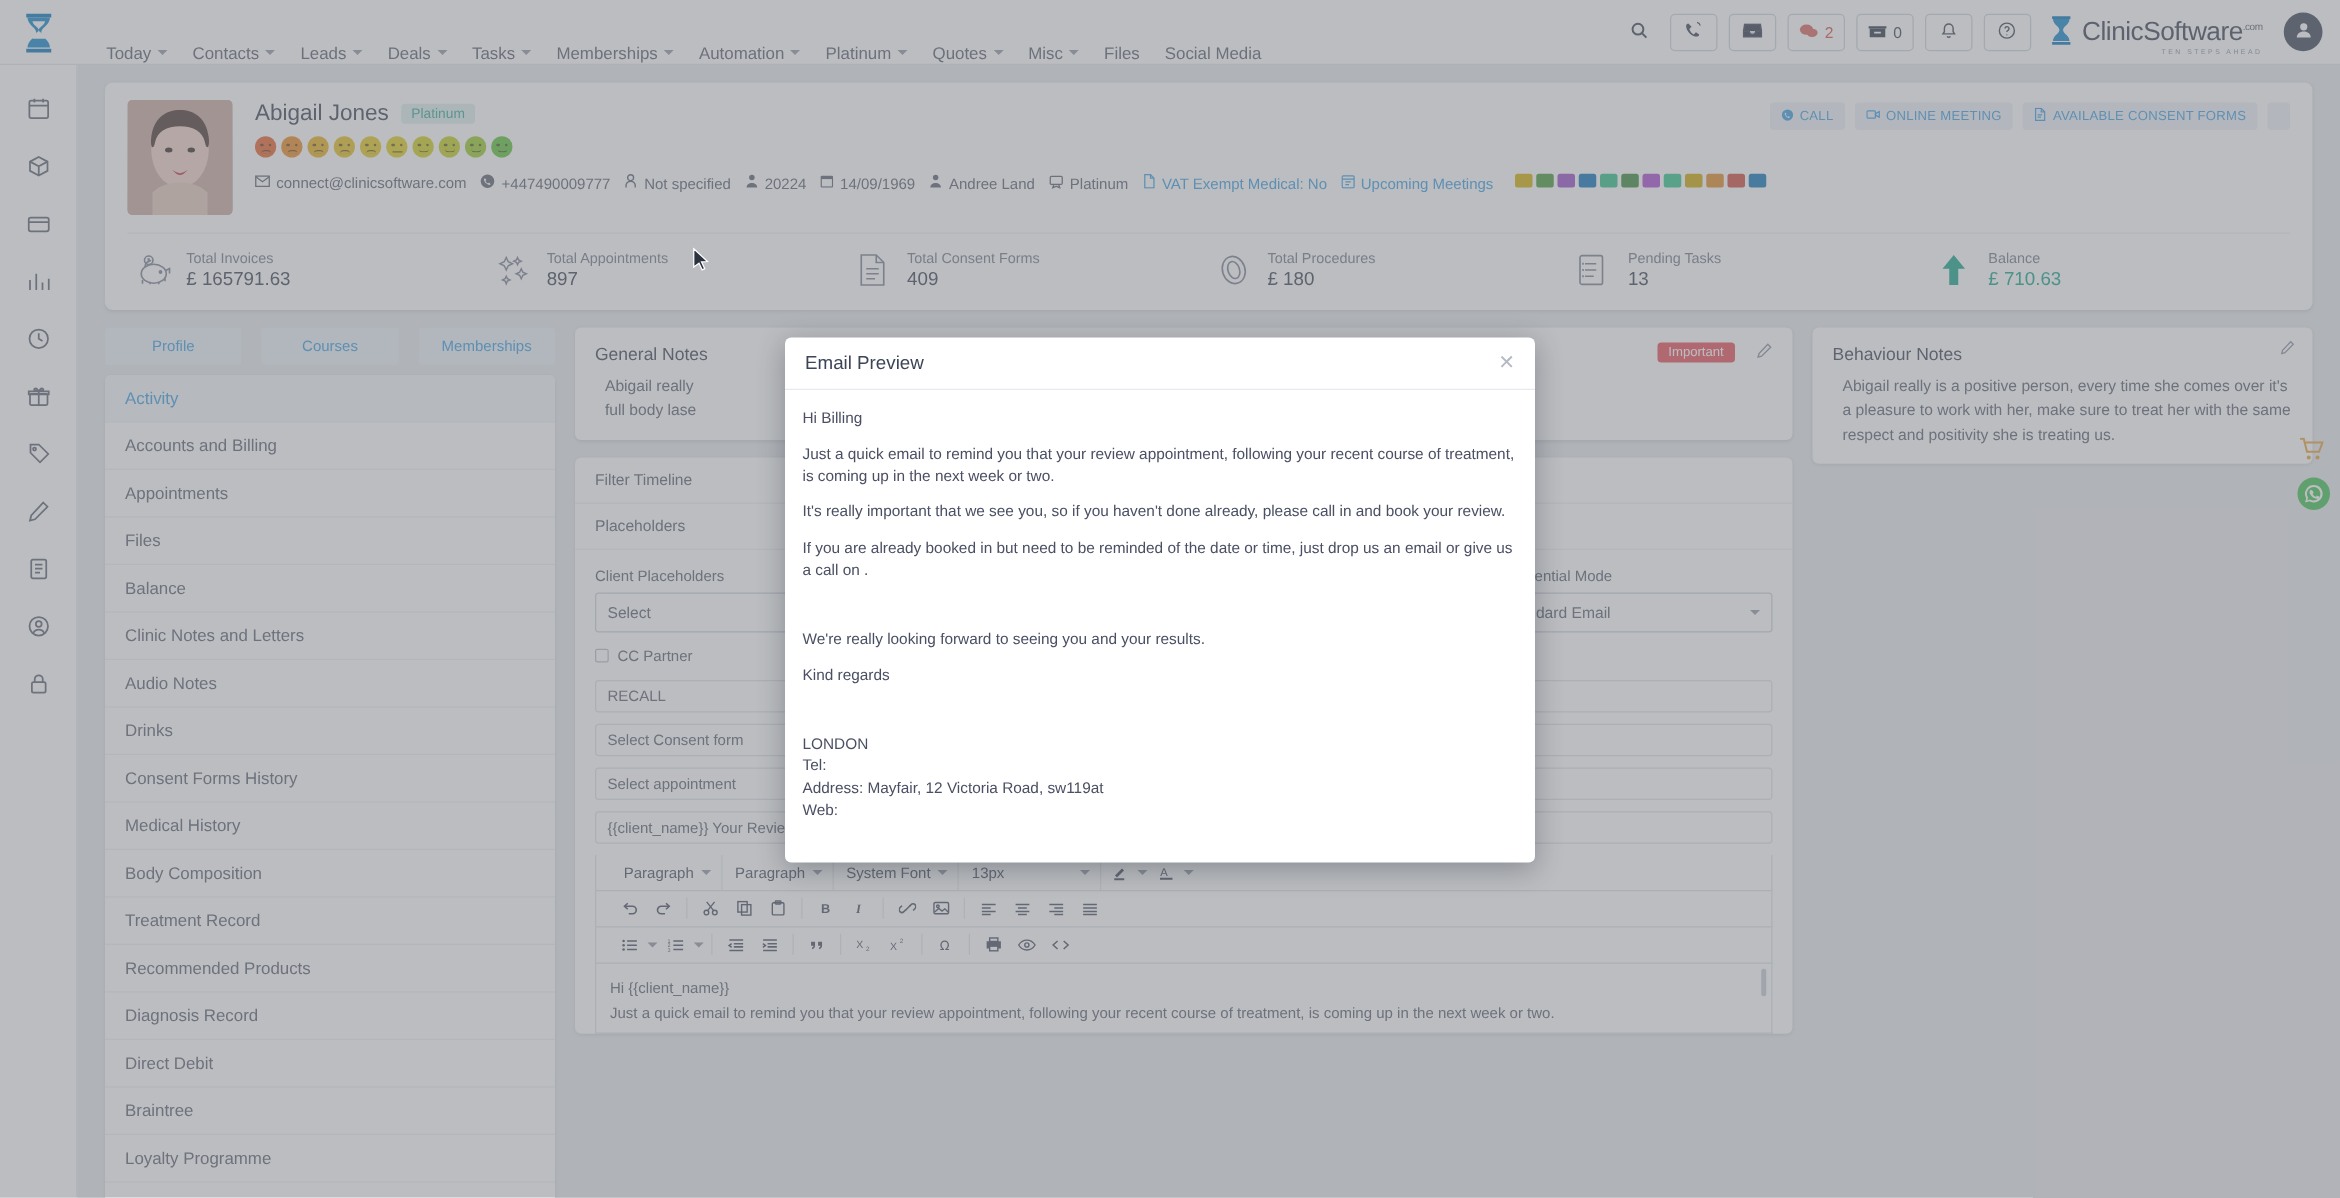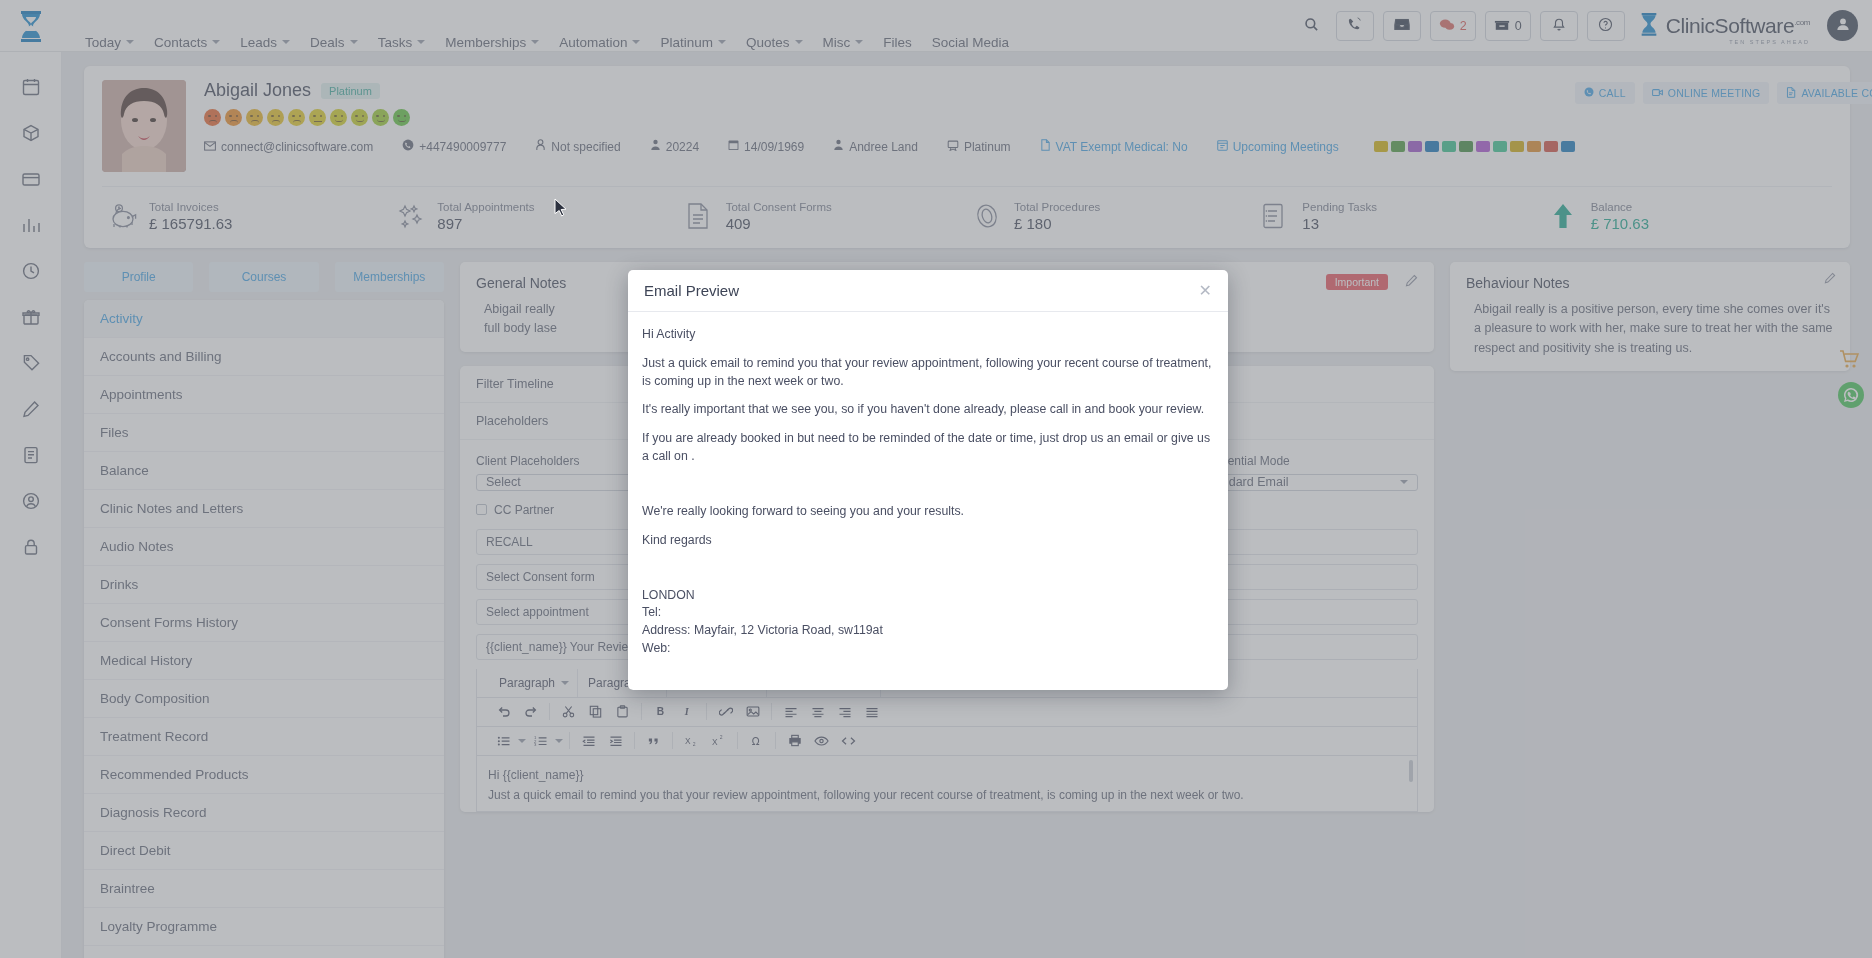--- a/index.html
+++ b/index.html
@@ -85,7 +85,7 @@
   .mouth.sad{border-bottom:none;border-top:1.4px solid rgba(70,50,30,.75);border-radius:8px 8px 0 0;bottom:3.5px;}
   .mouth.flat{border-bottom:1.4px solid rgba(70,50,30,.75);border-radius:0;height:0;}
 
-  .metaline { display:flex; align-items:center; gap:29px; margin-top:13px; flex-wrap:nowrap; }
+  .metaline { display:flex; align-items:flex-start; gap:11px; margin-top:13px; flex-wrap:nowrap; }
   .meta { display:flex; align-items:center; gap:5px; font-size:12px; color:#5c6273; white-space:nowrap; }
   .meta.link { color:#3da0e3; cursor:pointer; }
   .swatches { display:flex; gap:3px; margin-left:6px; }

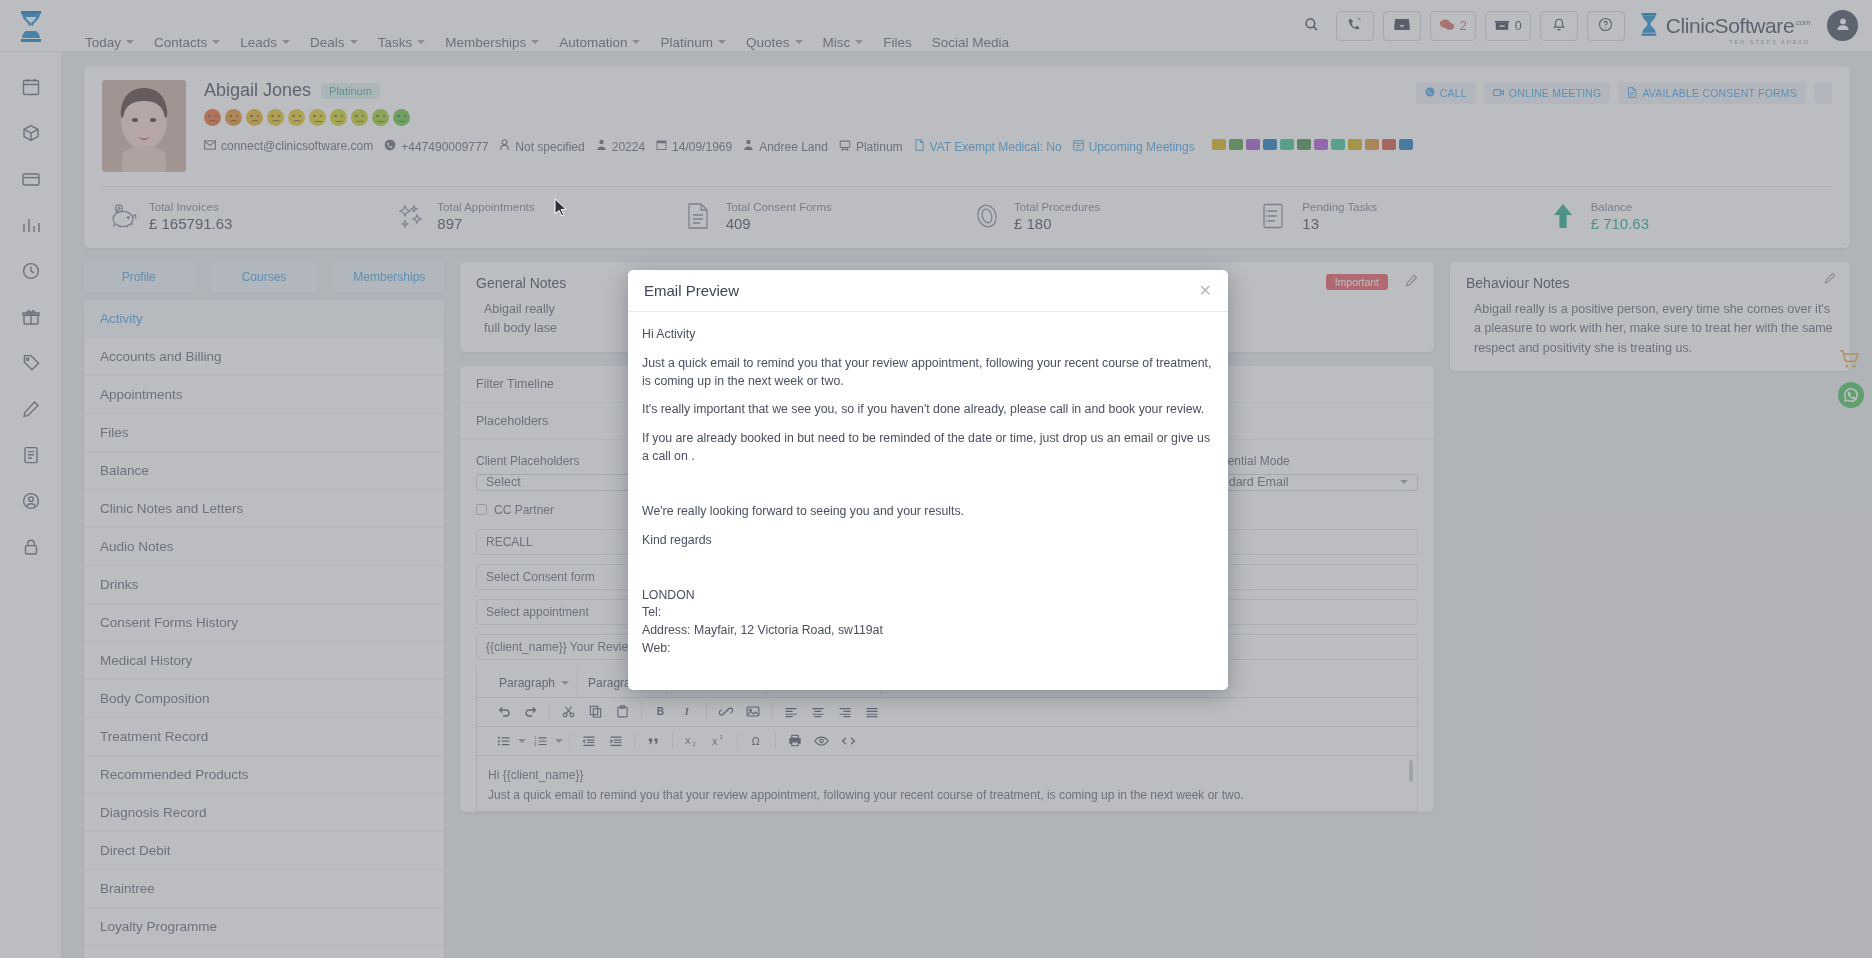--- a/index.html
+++ b/index.html
@@ -929,7 +929,7 @@
       <div class="modal-x">✕</div>
     </div>
     <div class="modal-body">
-      <p>Hi Activity</p>
+      <p>Hi Billing</p>
       <p>Just a quick email to remind you that your review appointment, following your recent course of treatment, is coming up in the next week or two.</p>
       <p>It's really important that we see you, so if you haven't done already, please call in and book your review.</p>
       <p>If you are already booked in but need to be reminded of the date or time, just drop us an email or give us a call on .</p>

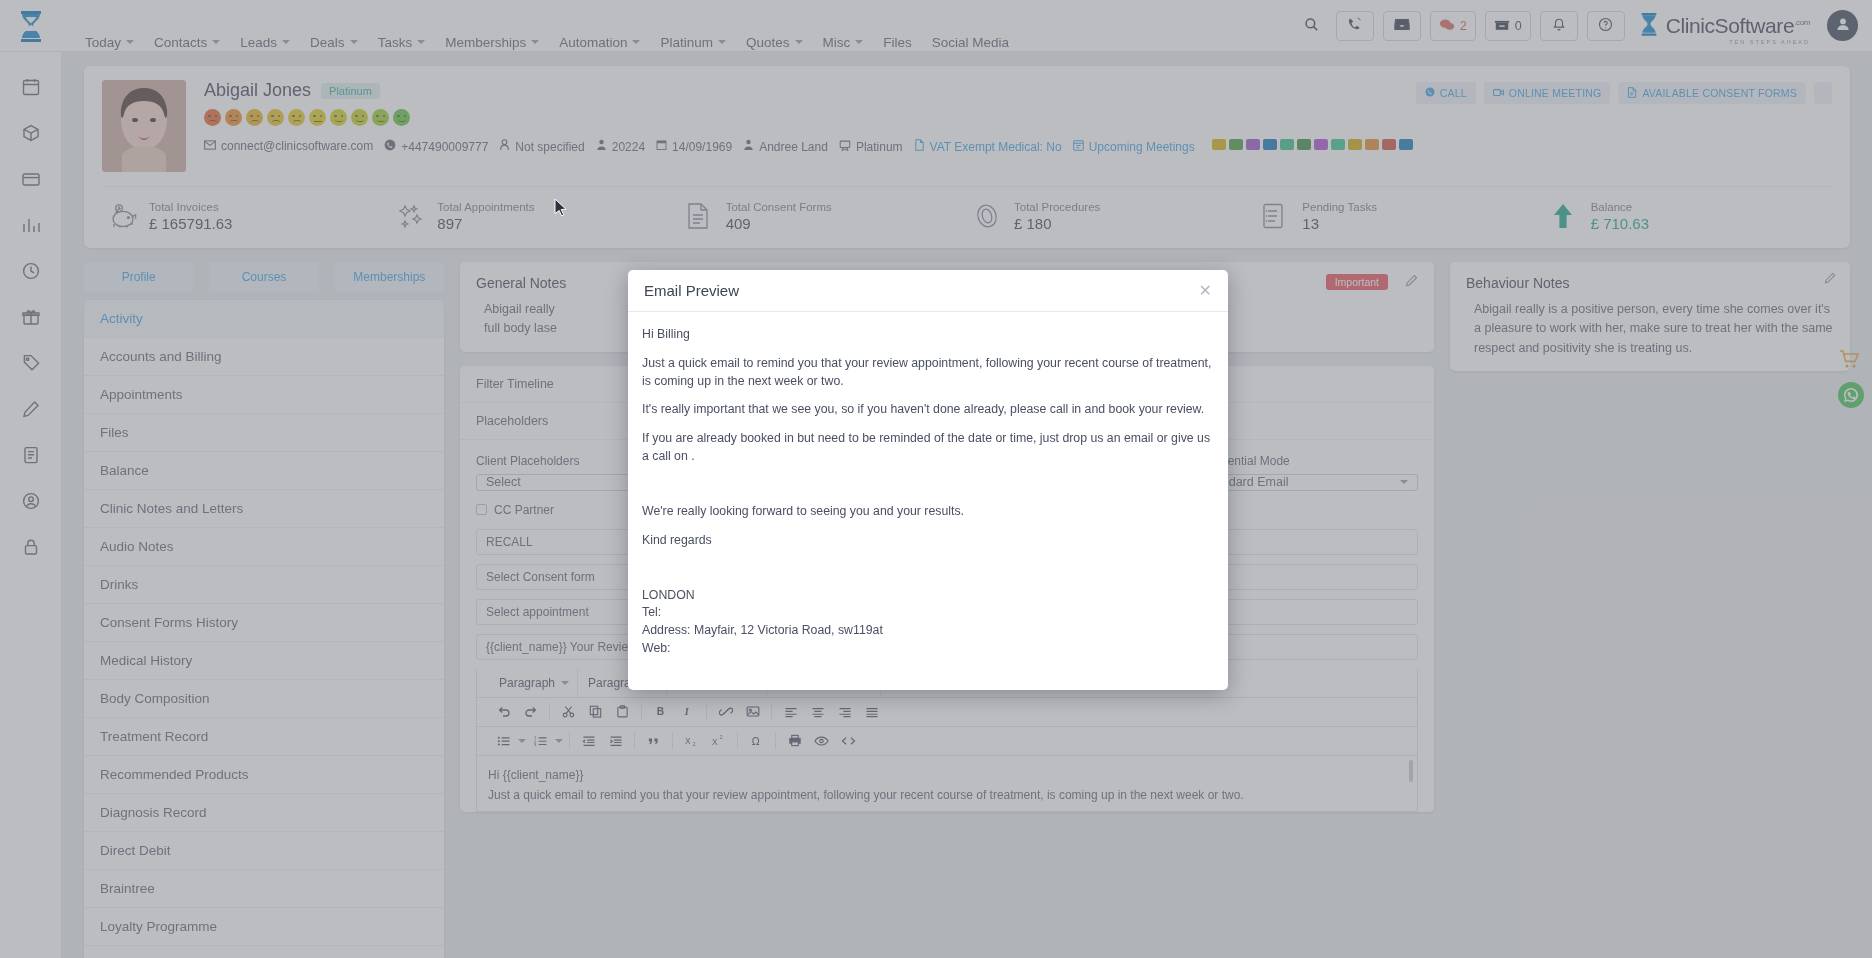--- a/index.html
+++ b/index.html
@@ -133,7 +133,7 @@
   .field { flex:1; min-width:0; }
   .flabel { font-size:12px; color:#5c6273; margin-bottom:6px; }
   .sel {
-    height:17px;border:1px solid #ccd1da;border-radius:3px;background:#fff;
+    height:32px;border:1px solid #ccd1da;border-radius:3px;background:#fff;
     display:flex;align-items:center;justify-content:space-between;padding:0 9px;font-size:12.5px;color:#5c6273;cursor:pointer;
   }
   .chk { display:flex;align-items:center;gap:7px;padding:6px 16px 12px 16px;font-size:12px;color:#5c6273;}

